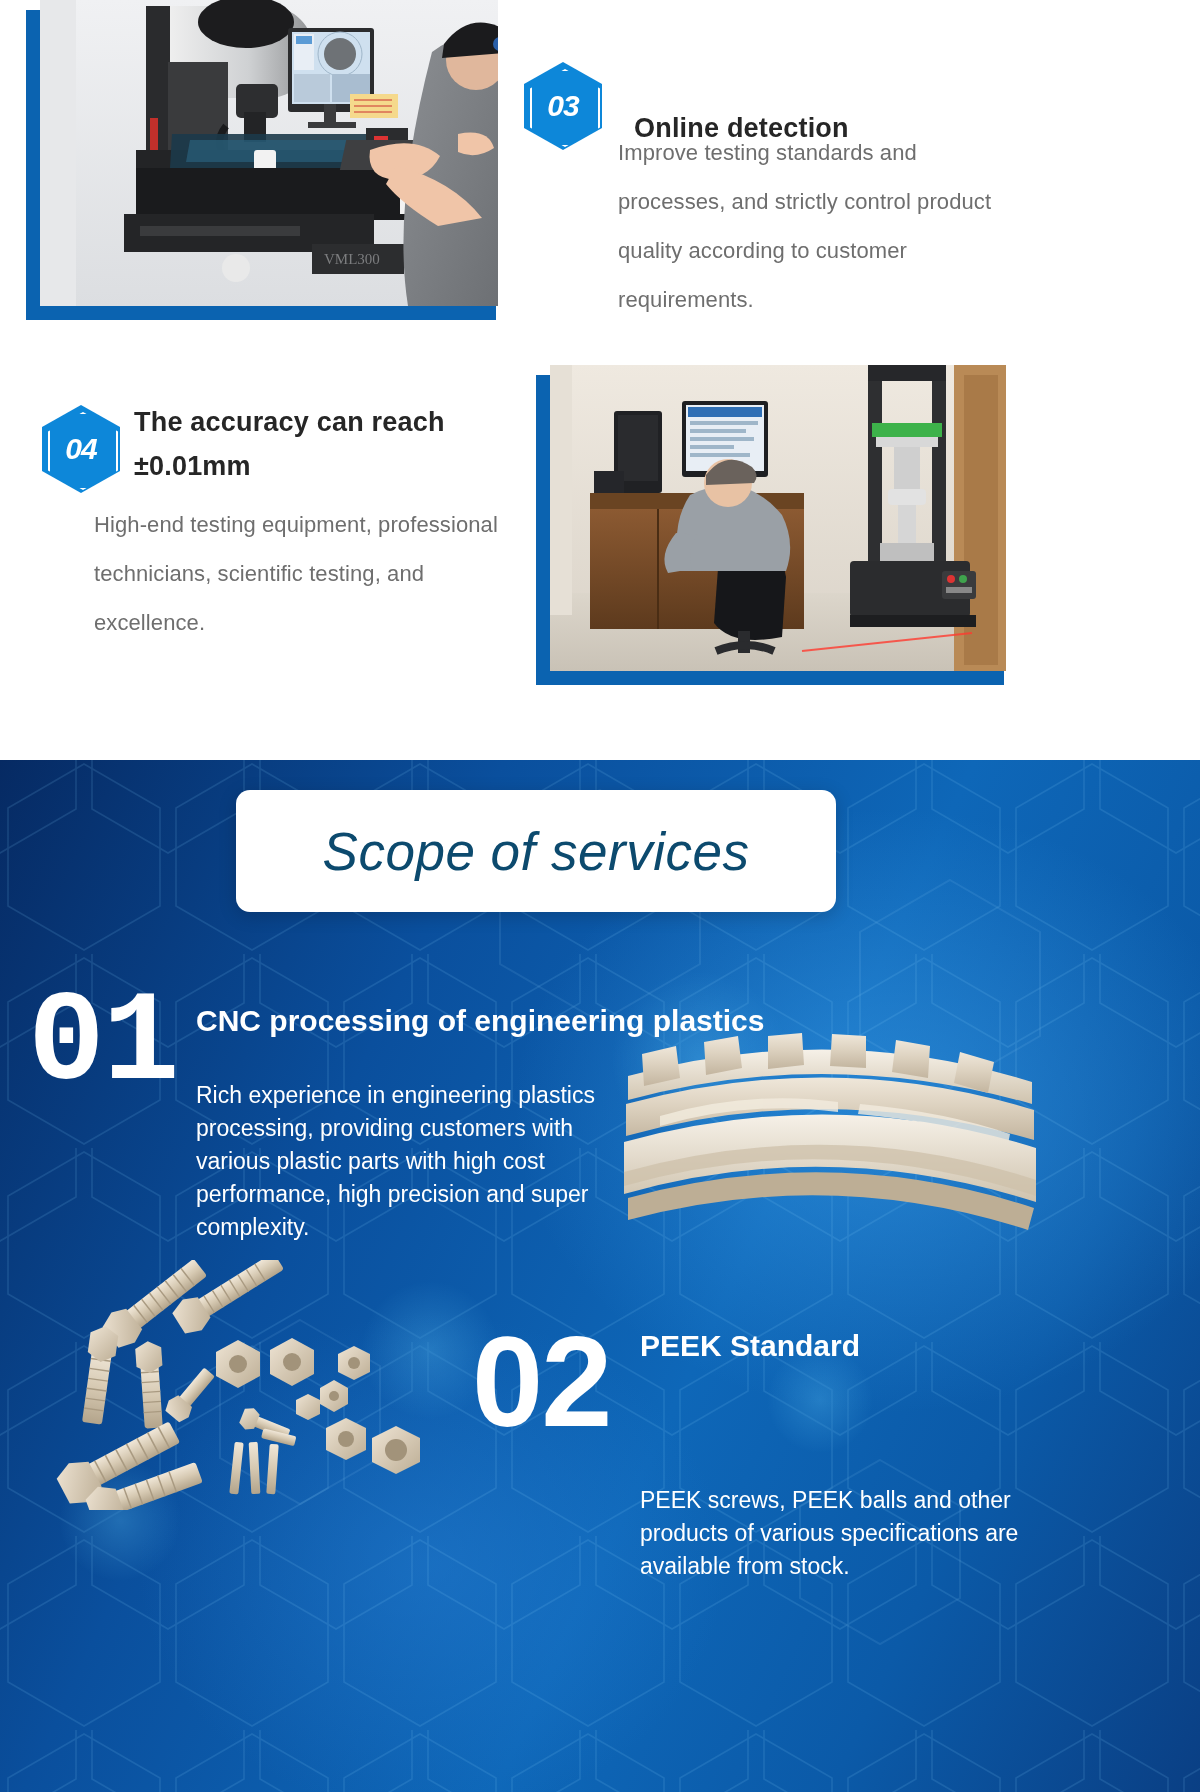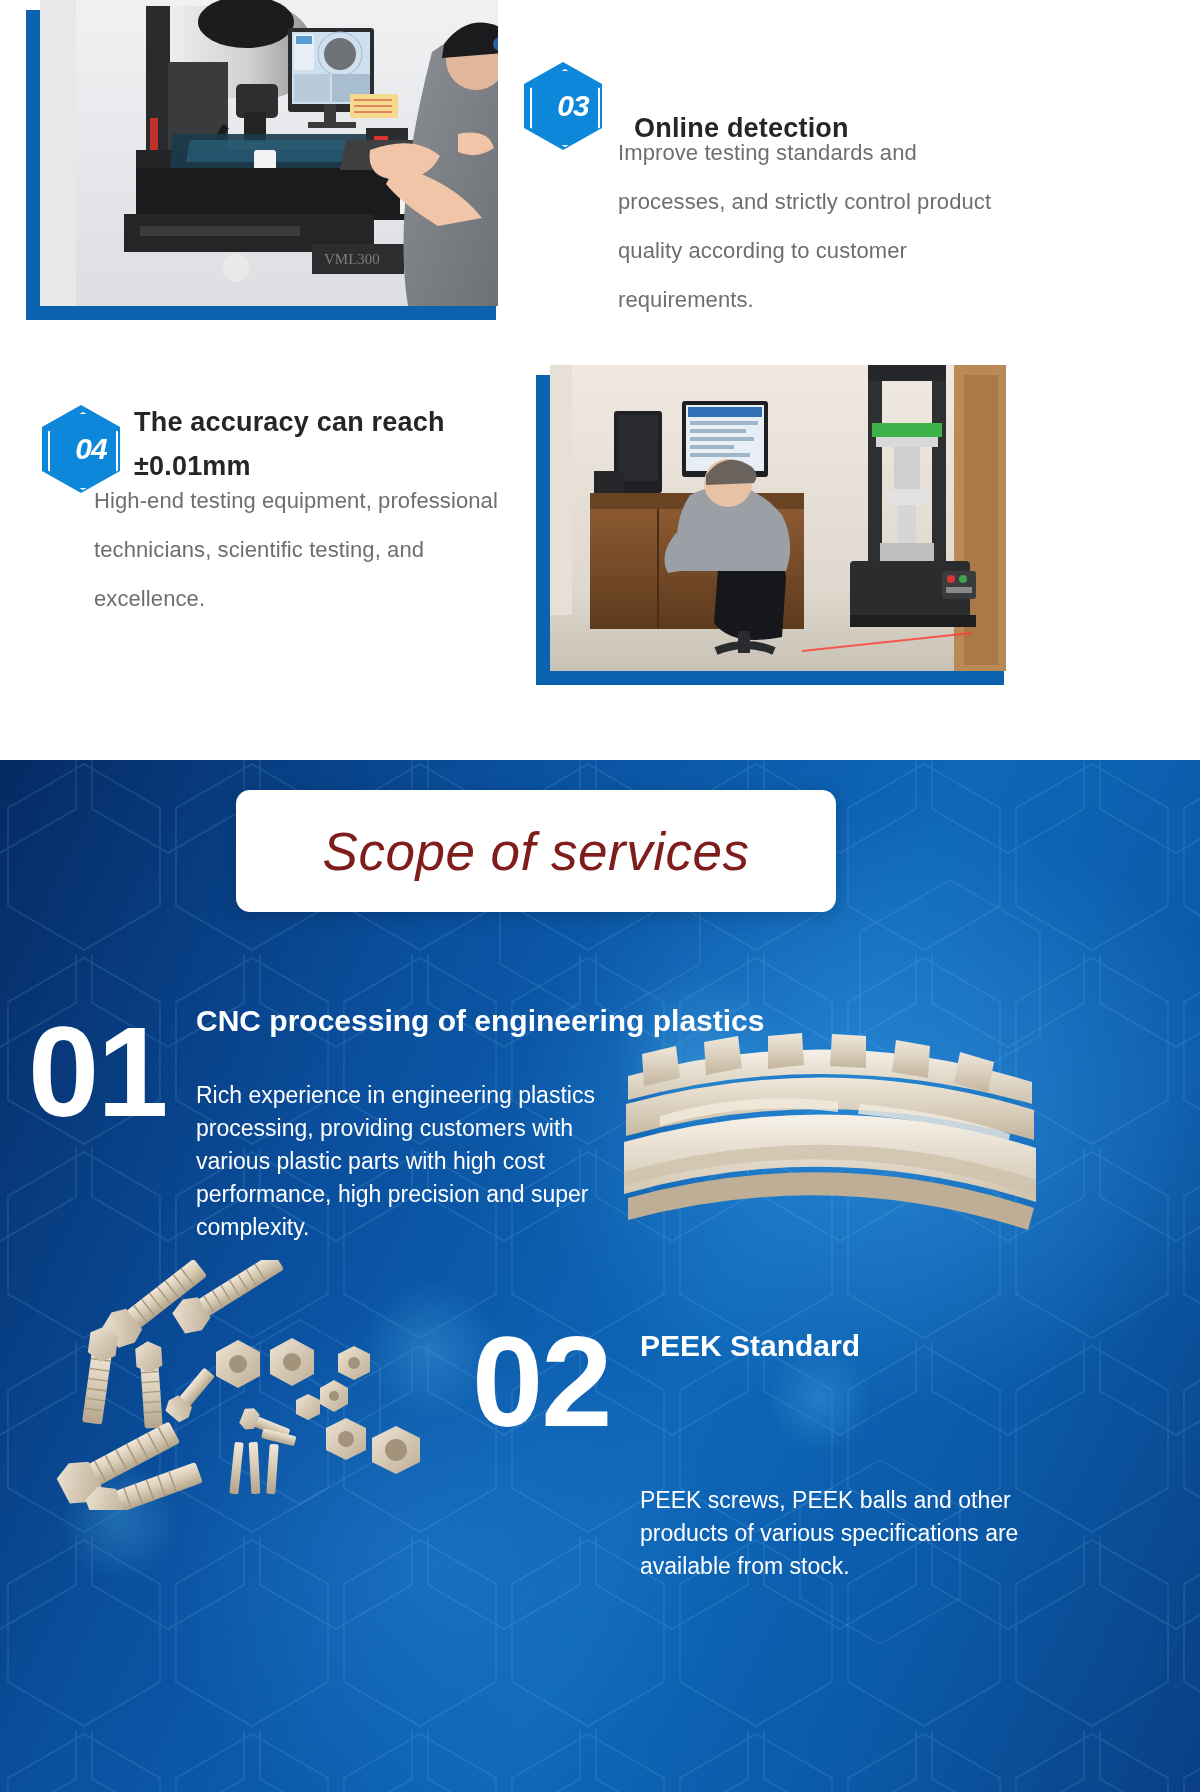--- a/index.html
+++ b/index.html
@@ -50,7 +50,6 @@
     display:flex;align-items:center;justify-content:center;
     color:#fff;font-size:30px;font-weight:bold;font-style:italic;
     letter-spacing:-1px;
-    padding-left:10px;
   }
 
   .feature-title{

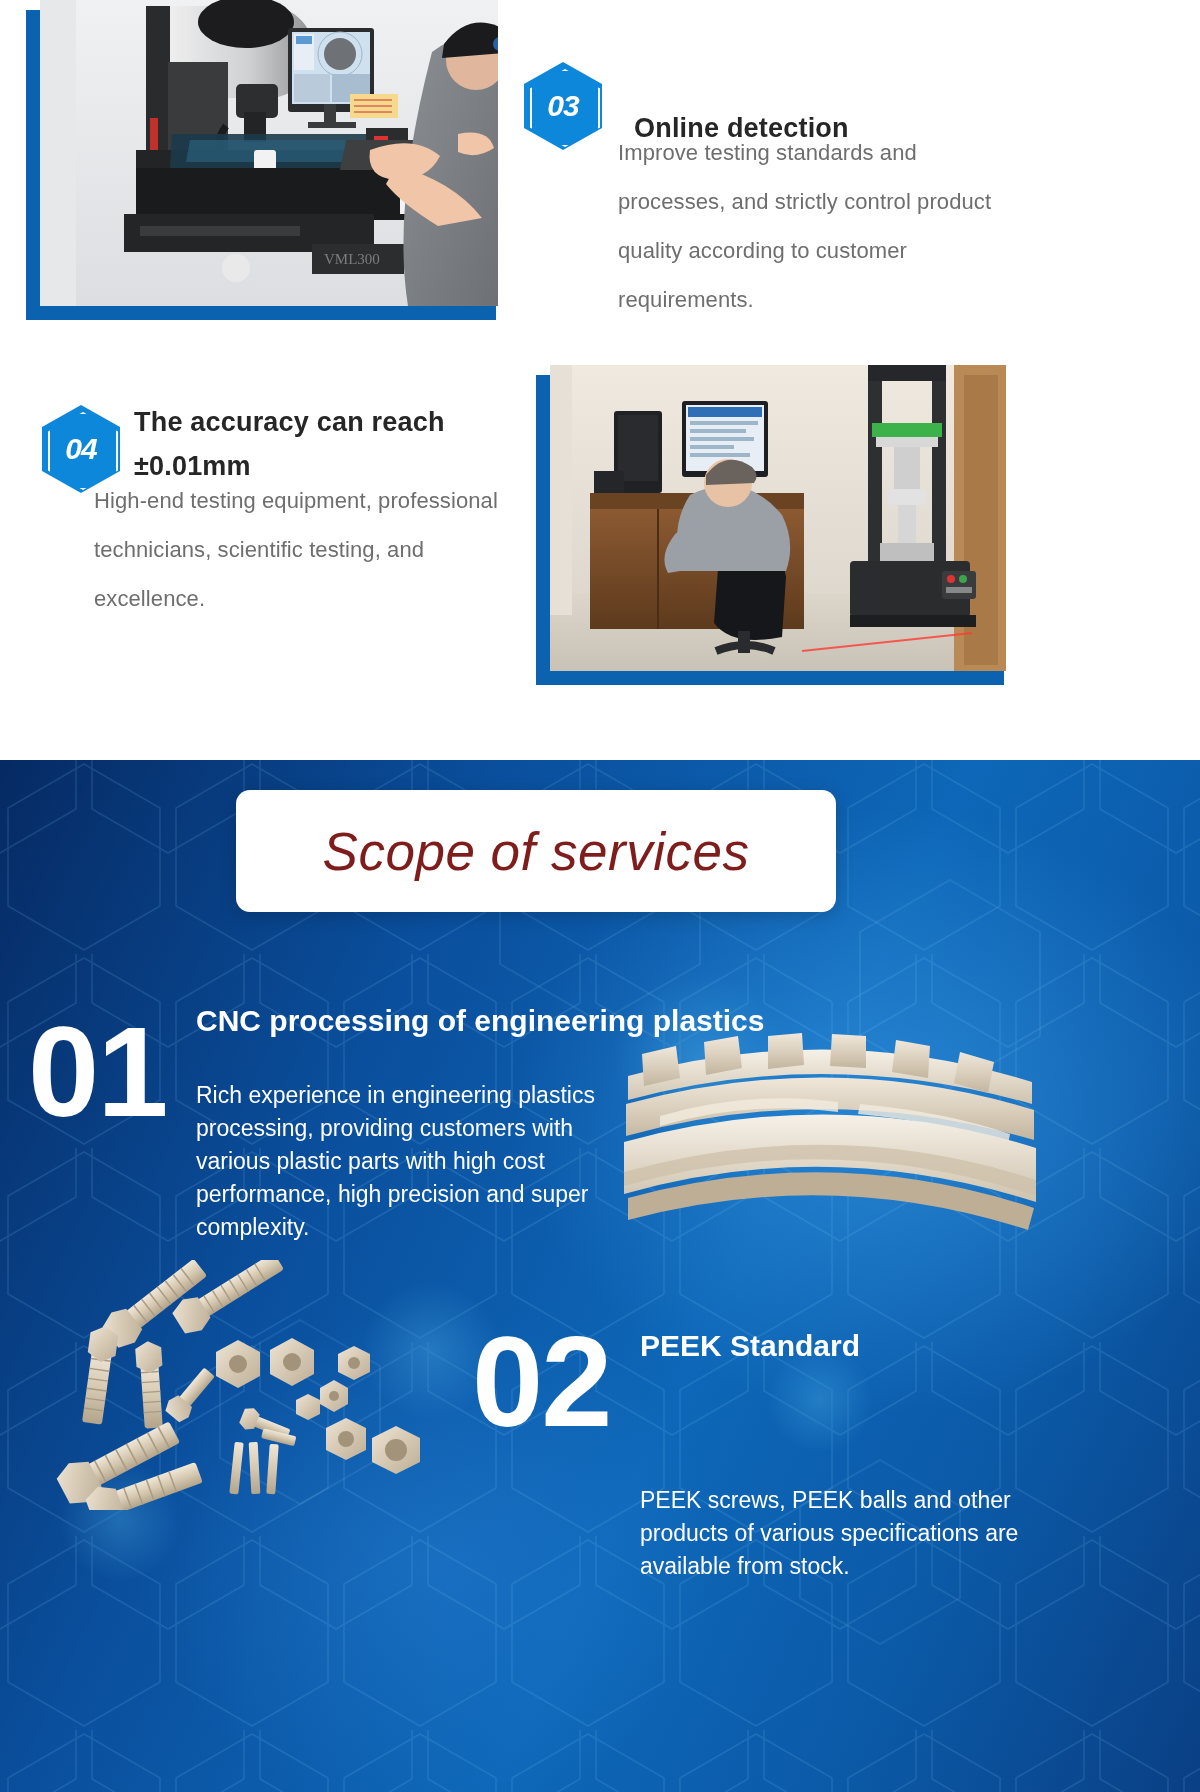--- a/index.html
+++ b/index.html
@@ -281,7 +281,7 @@
   </div>
 
   <div class="feature-title" style="left:134px;top:400px;width:380px;">The accuracy can reach ±0.01mm</div>
-  <div class="feature-body" style="left:94px;top:476px;width:420px;">High-end testing equipment, professional technicians, scientific testing, and excellence.</div>
+  <div class="feature-body" style="left:94px;top:500px;width:420px;">High-end testing equipment, professional technicians, scientific testing, and excellence.</div>
 </div>
 
 <div id="scope-section">

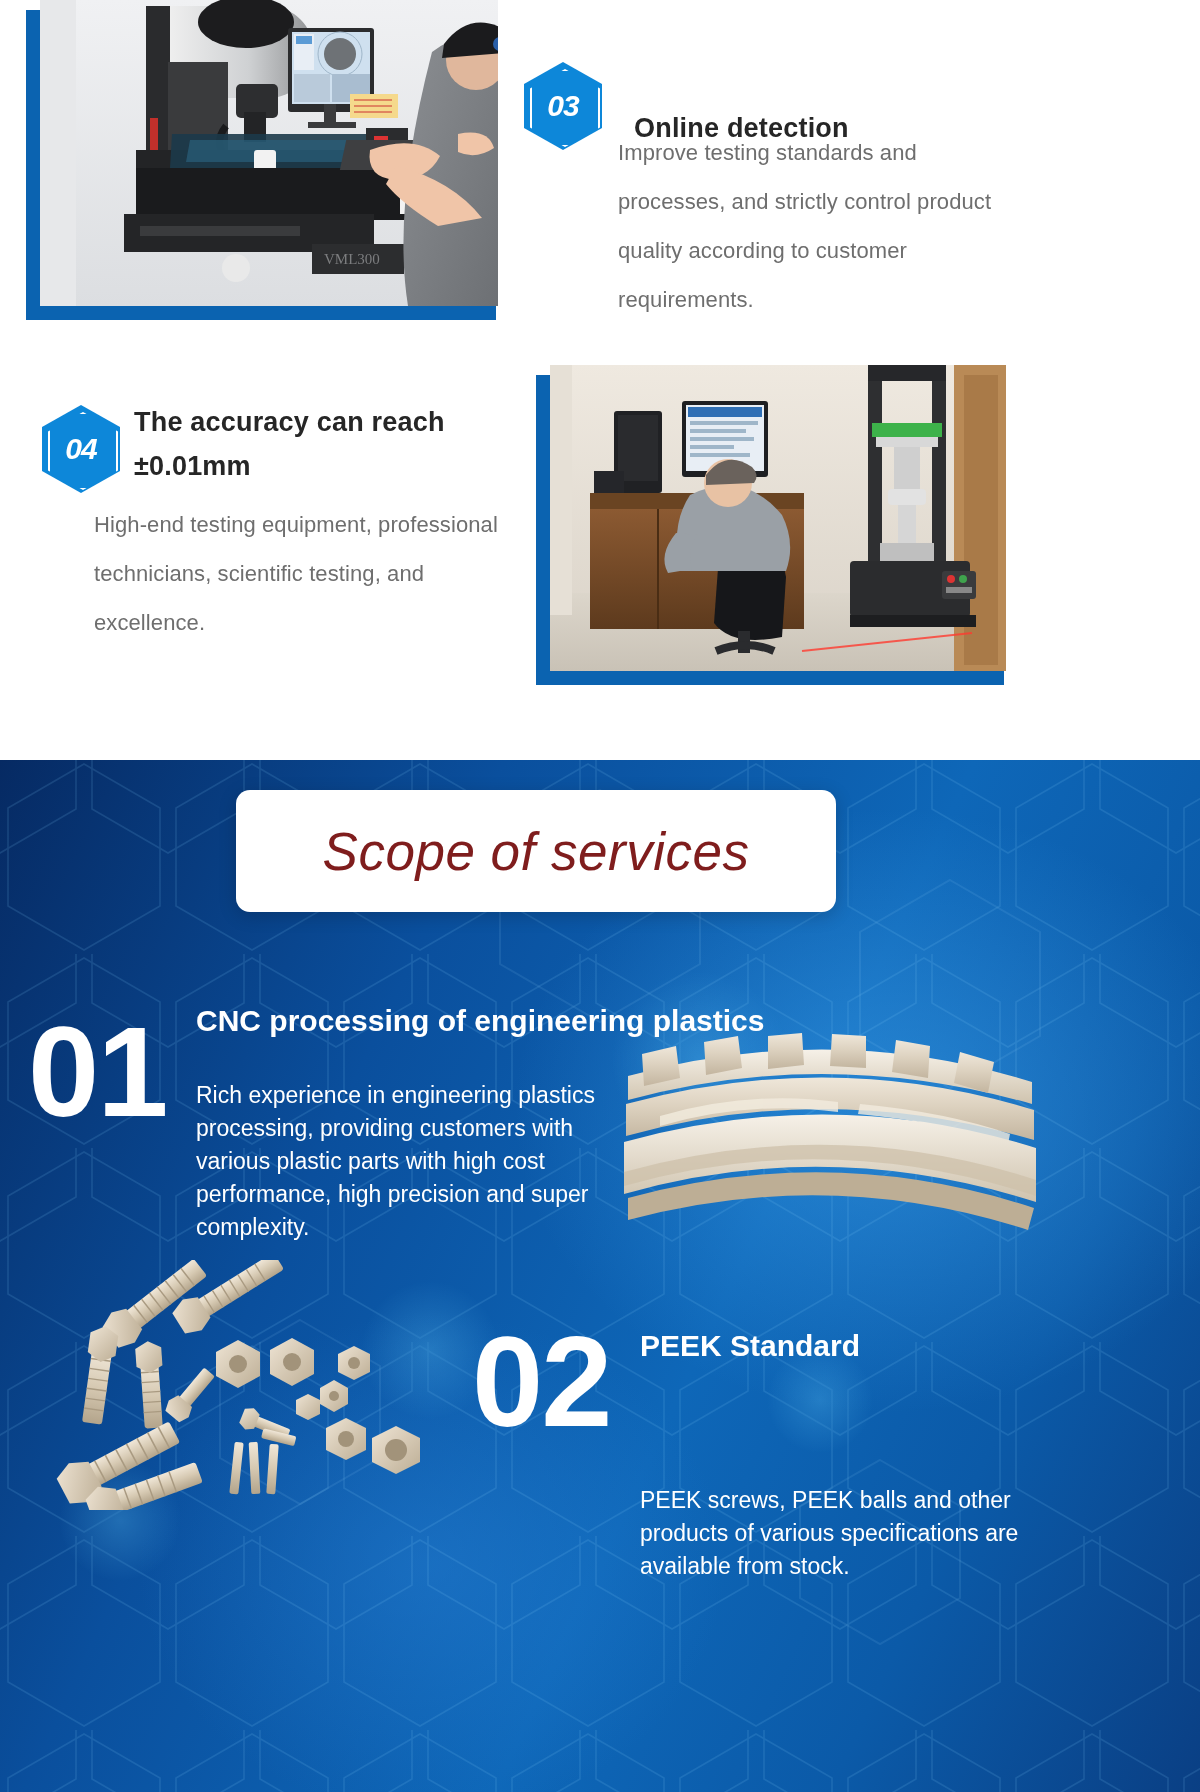--- a/index.html
+++ b/index.html
@@ -79,7 +79,7 @@
     box-shadow:0 4px 18px rgba(0,0,0,.18);
   }
   #scope-title-text{
-    color:#7f1d1d;font-size:53px;font-style:italic;font-weight:normal;
+    color:#0c4a6e;font-size:53px;font-style:italic;font-weight:normal;
     letter-spacing:.5px;
   }
 

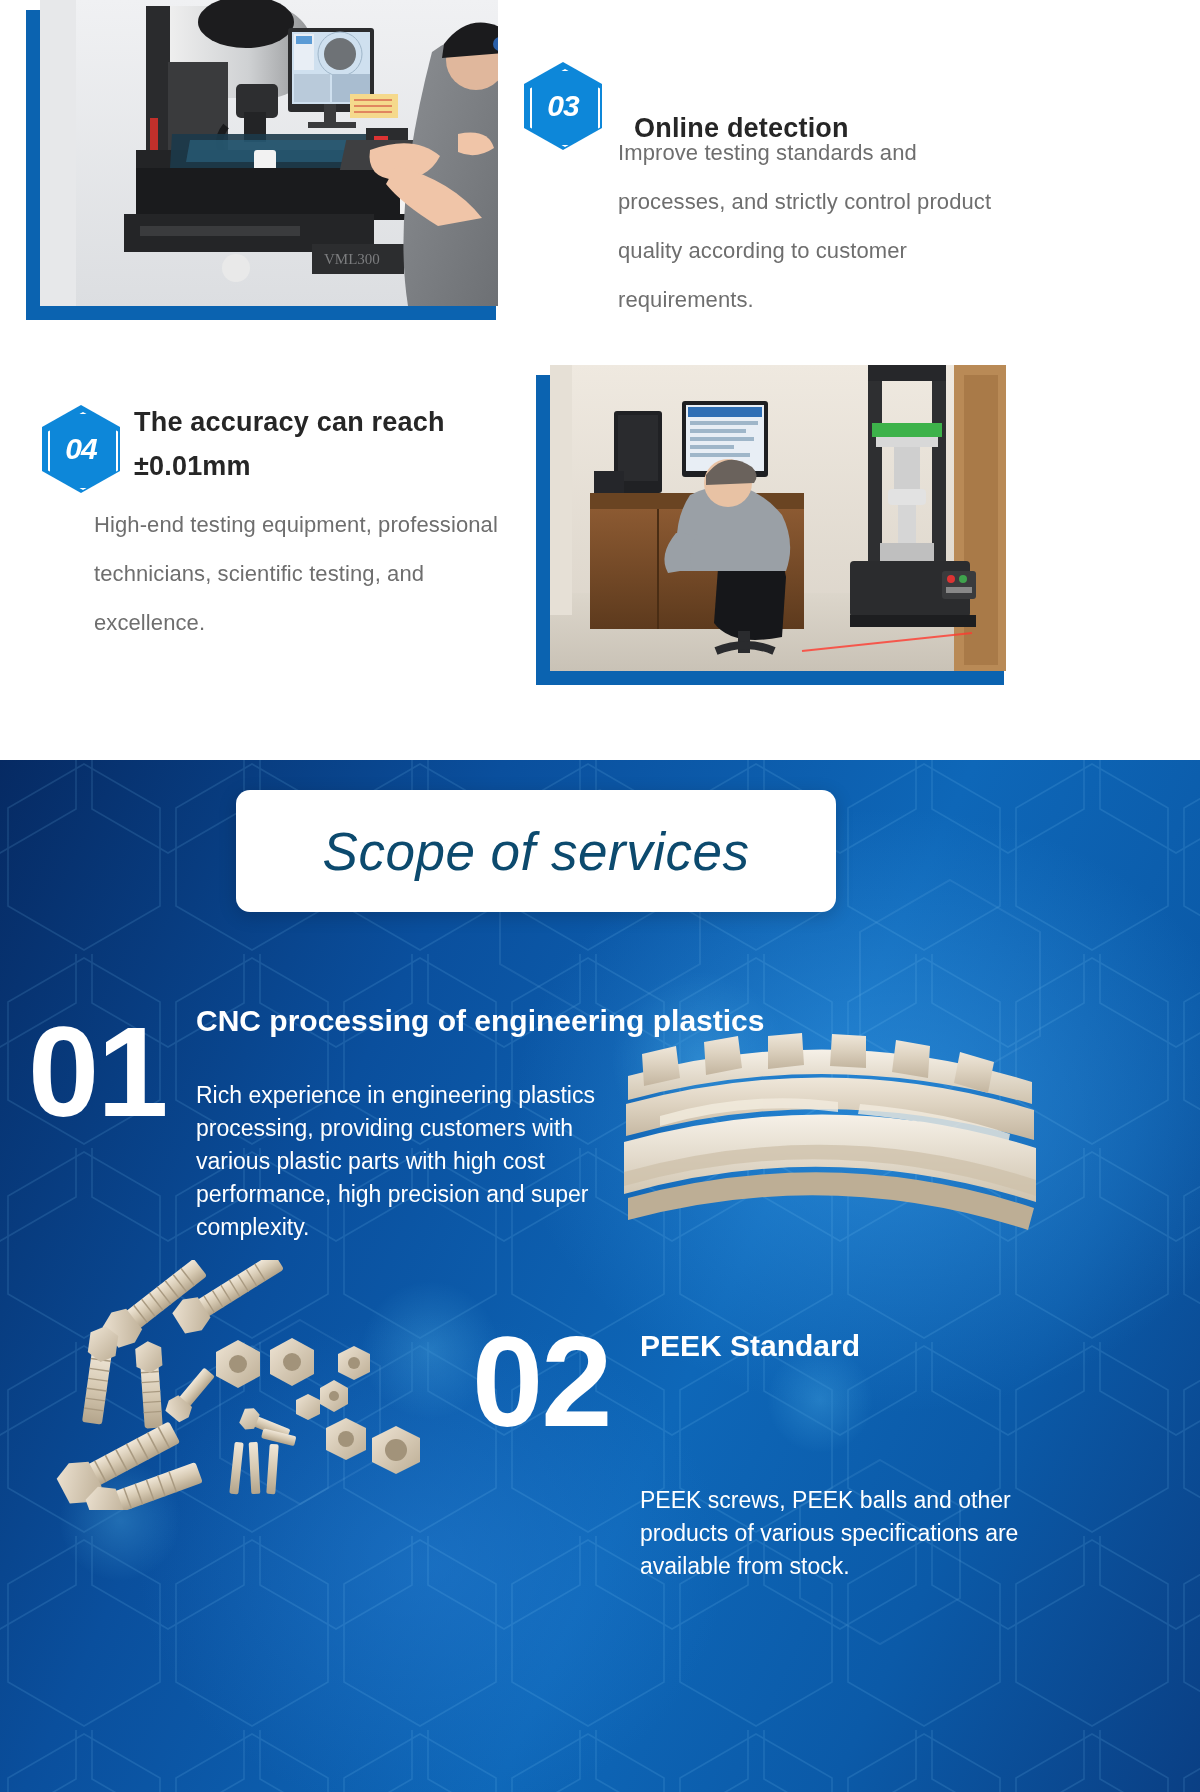--- a/index.html
+++ b/index.html
@@ -91,7 +91,7 @@
   .scope-body{position:absolute;color:#fff;margin-top:19px;}
 
   
-  #num-01{left:28px;top:1008px;font-size:128px;line-height:128px;letter-spacing:-2px;}
+  #num-01{left:28px;top:980px;font-size:128px;line-height:128px;letter-spacing:-2px;font-family:Liberation Mono, monospace;}
   #title-01{left:196px;top:1000px;font-size:30px;line-height:42px;width:760px;}
   #body-01{left:196px;top:1060px;font-size:23px;line-height:33px;width:400px;}
 

